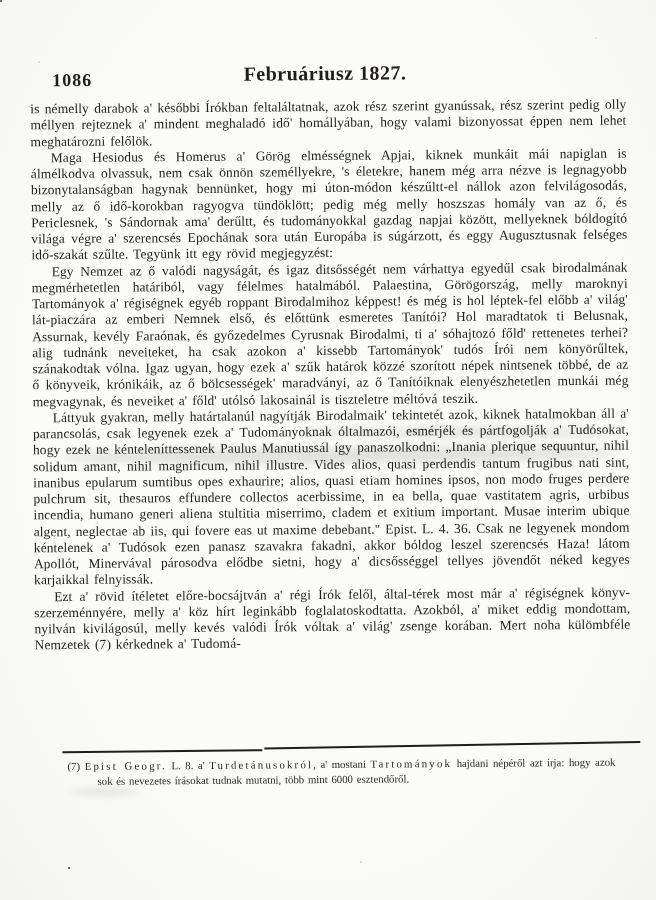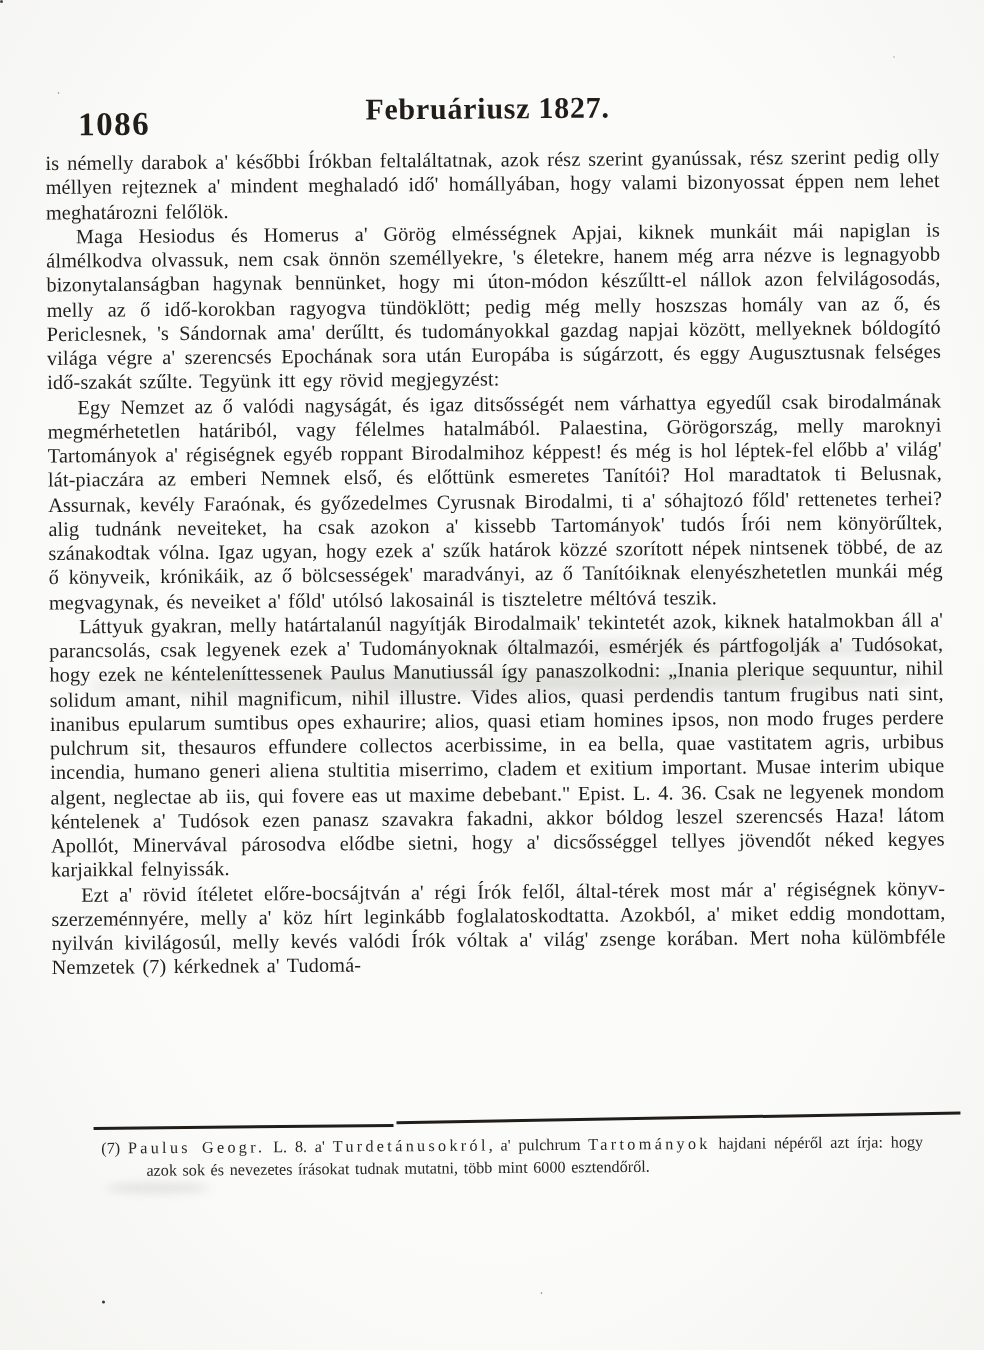--- a/index.html
+++ b/index.html
@@ -52,7 +52,7 @@
   .content{position:absolute;inset:0;transform:rotate(-0.45deg);transform-origin:50% 50%;}
 
   .header{position:absolute;top:62px;left:0;width:100%;height:34px;}
-  .pagenum{position:absolute;left:55px;top:6px;font-size:22px;font-weight:bold;letter-spacing:1px;}
+  .pagenum{position:absolute;left:55px;top:6px;font-size:18px;font-weight:bold;letter-spacing:1px;}
   .title{position:absolute;left:0;top:0;width:100%;margin:0;text-align:center;
          font-size:20px;font-weight:bold;letter-spacing:.5px;}
 

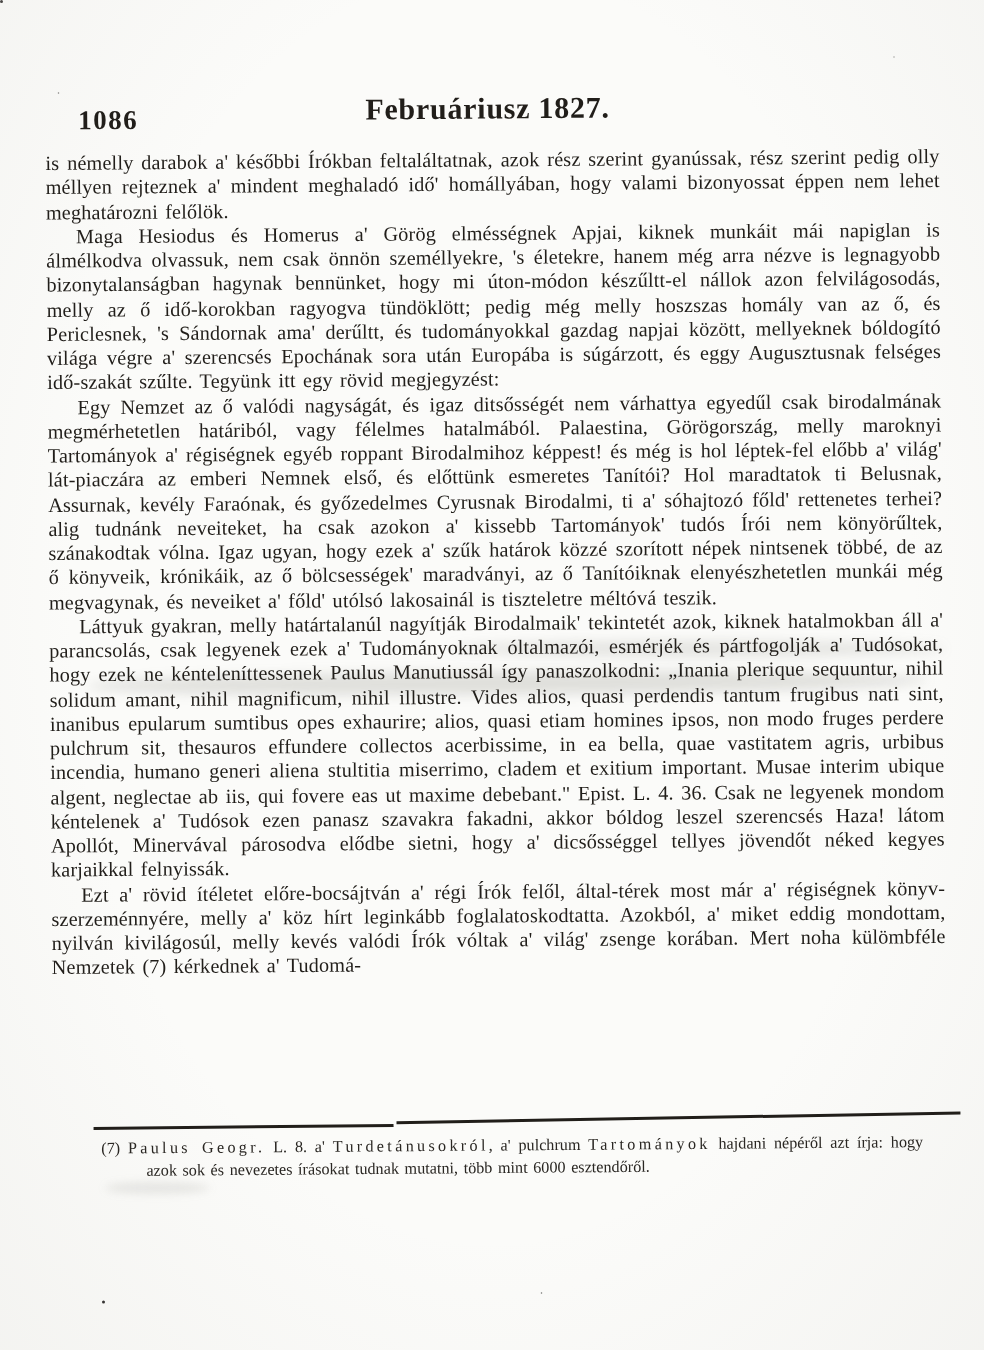--- a/index.html
+++ b/index.html
@@ -101,7 +101,7 @@
       <span class="rule-r"></span>
     </div>
 
-    <div class="footnote" id="footnote"><span>(7) </span><span class="ls">Paulus Geogr.</span><span> L. 8. a' </span><span class="ls">Turdetánusokról</span><span>, a' pulchrum </span><span class="ls">Tartományok</span><span> hajdani népéről azt írja: hogy azok sok és nevezetes írásokat tudnak mutatni, több mint 6000 esztendőről.</span></div>
+    <div class="footnote" id="footnote"><span>(7) </span><span class="ls">Epist Geogr.</span><span> L. 8. a' </span><span class="ls">Turdetánusokról</span><span>, a' pulchrum </span><span class="ls">Tartományok</span><span> hajdani népéről azt írja: hogy azok sok és nevezetes írásokat tudnak mutatni, több mint 6000 esztendőről.</span></div>
   </div>
 </div>
 

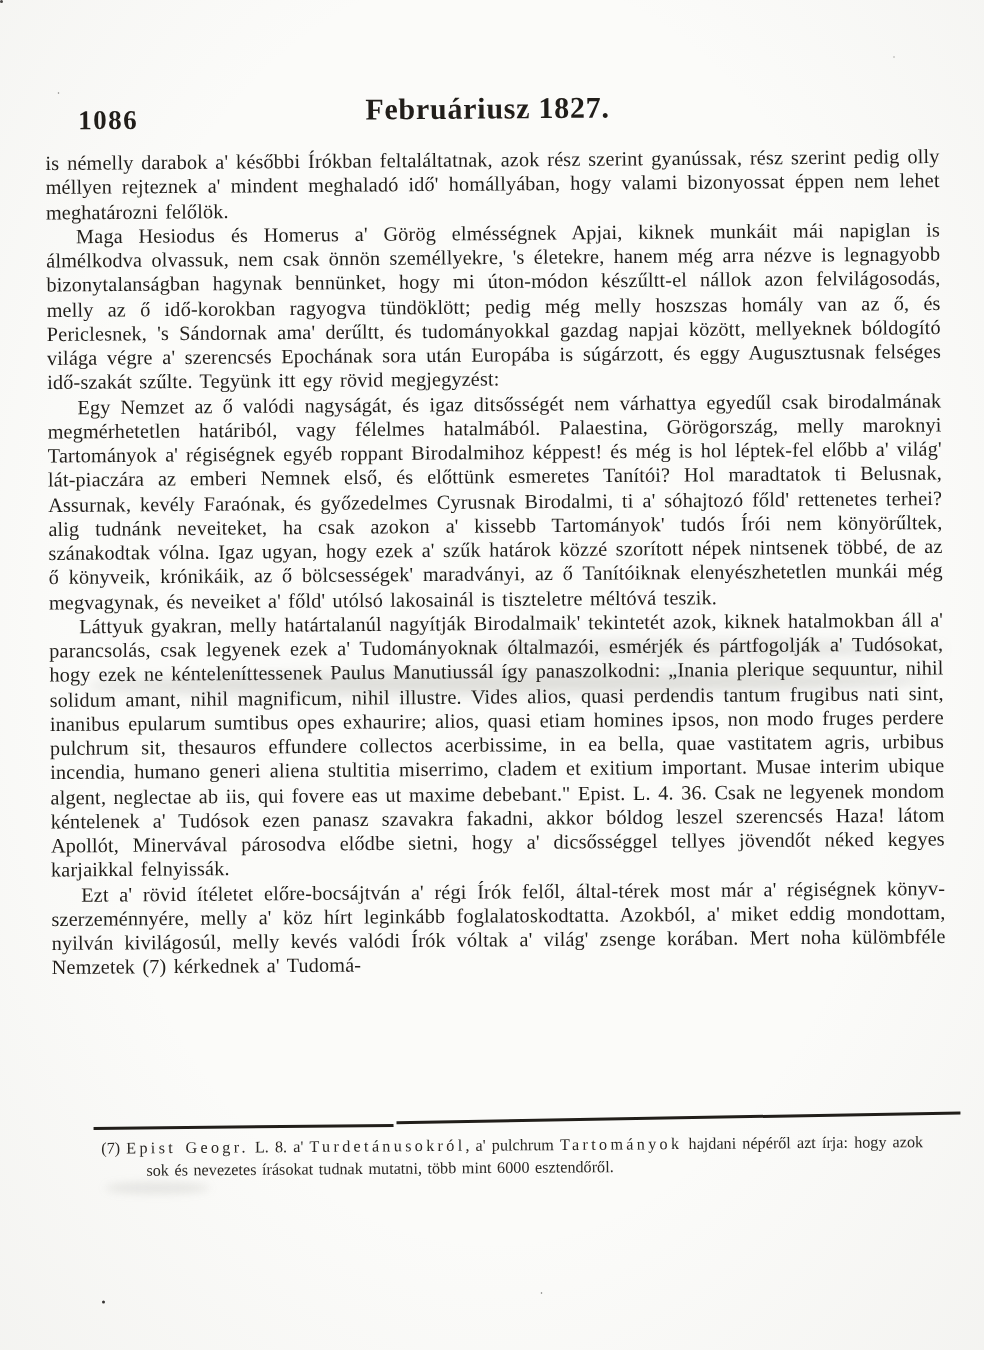--- a/index.html
+++ b/index.html
@@ -101,7 +101,7 @@
       <span class="rule-r"></span>
     </div>
 
-    <div class="footnote" id="footnote"><span>(7) </span><span class="ls">Epist Geogr.</span><span> L. 8. a' </span><span class="ls">Turdetánusokról</span><span>, a' pulchrum </span><span class="ls">Tartományok</span><span> hajdani népéről azt írja: hogy azok sok és nevezetes írásokat tudnak mutatni, több mint 6000 esztendőről.</span></div>
+    <div class="footnote" id="footnote"><span>(7) </span><span class="ls">Epist Geogr.</span><span> L. 8. a' </span><span class="ls">Turdetánusokról</span><span>, a' mostani </span><span class="ls">Tartományok</span><span> hajdani népéről azt írja: hogy azok sok és nevezetes írásokat tudnak mutatni, több mint 6000 esztendőről.</span></div>
   </div>
 </div>
 

